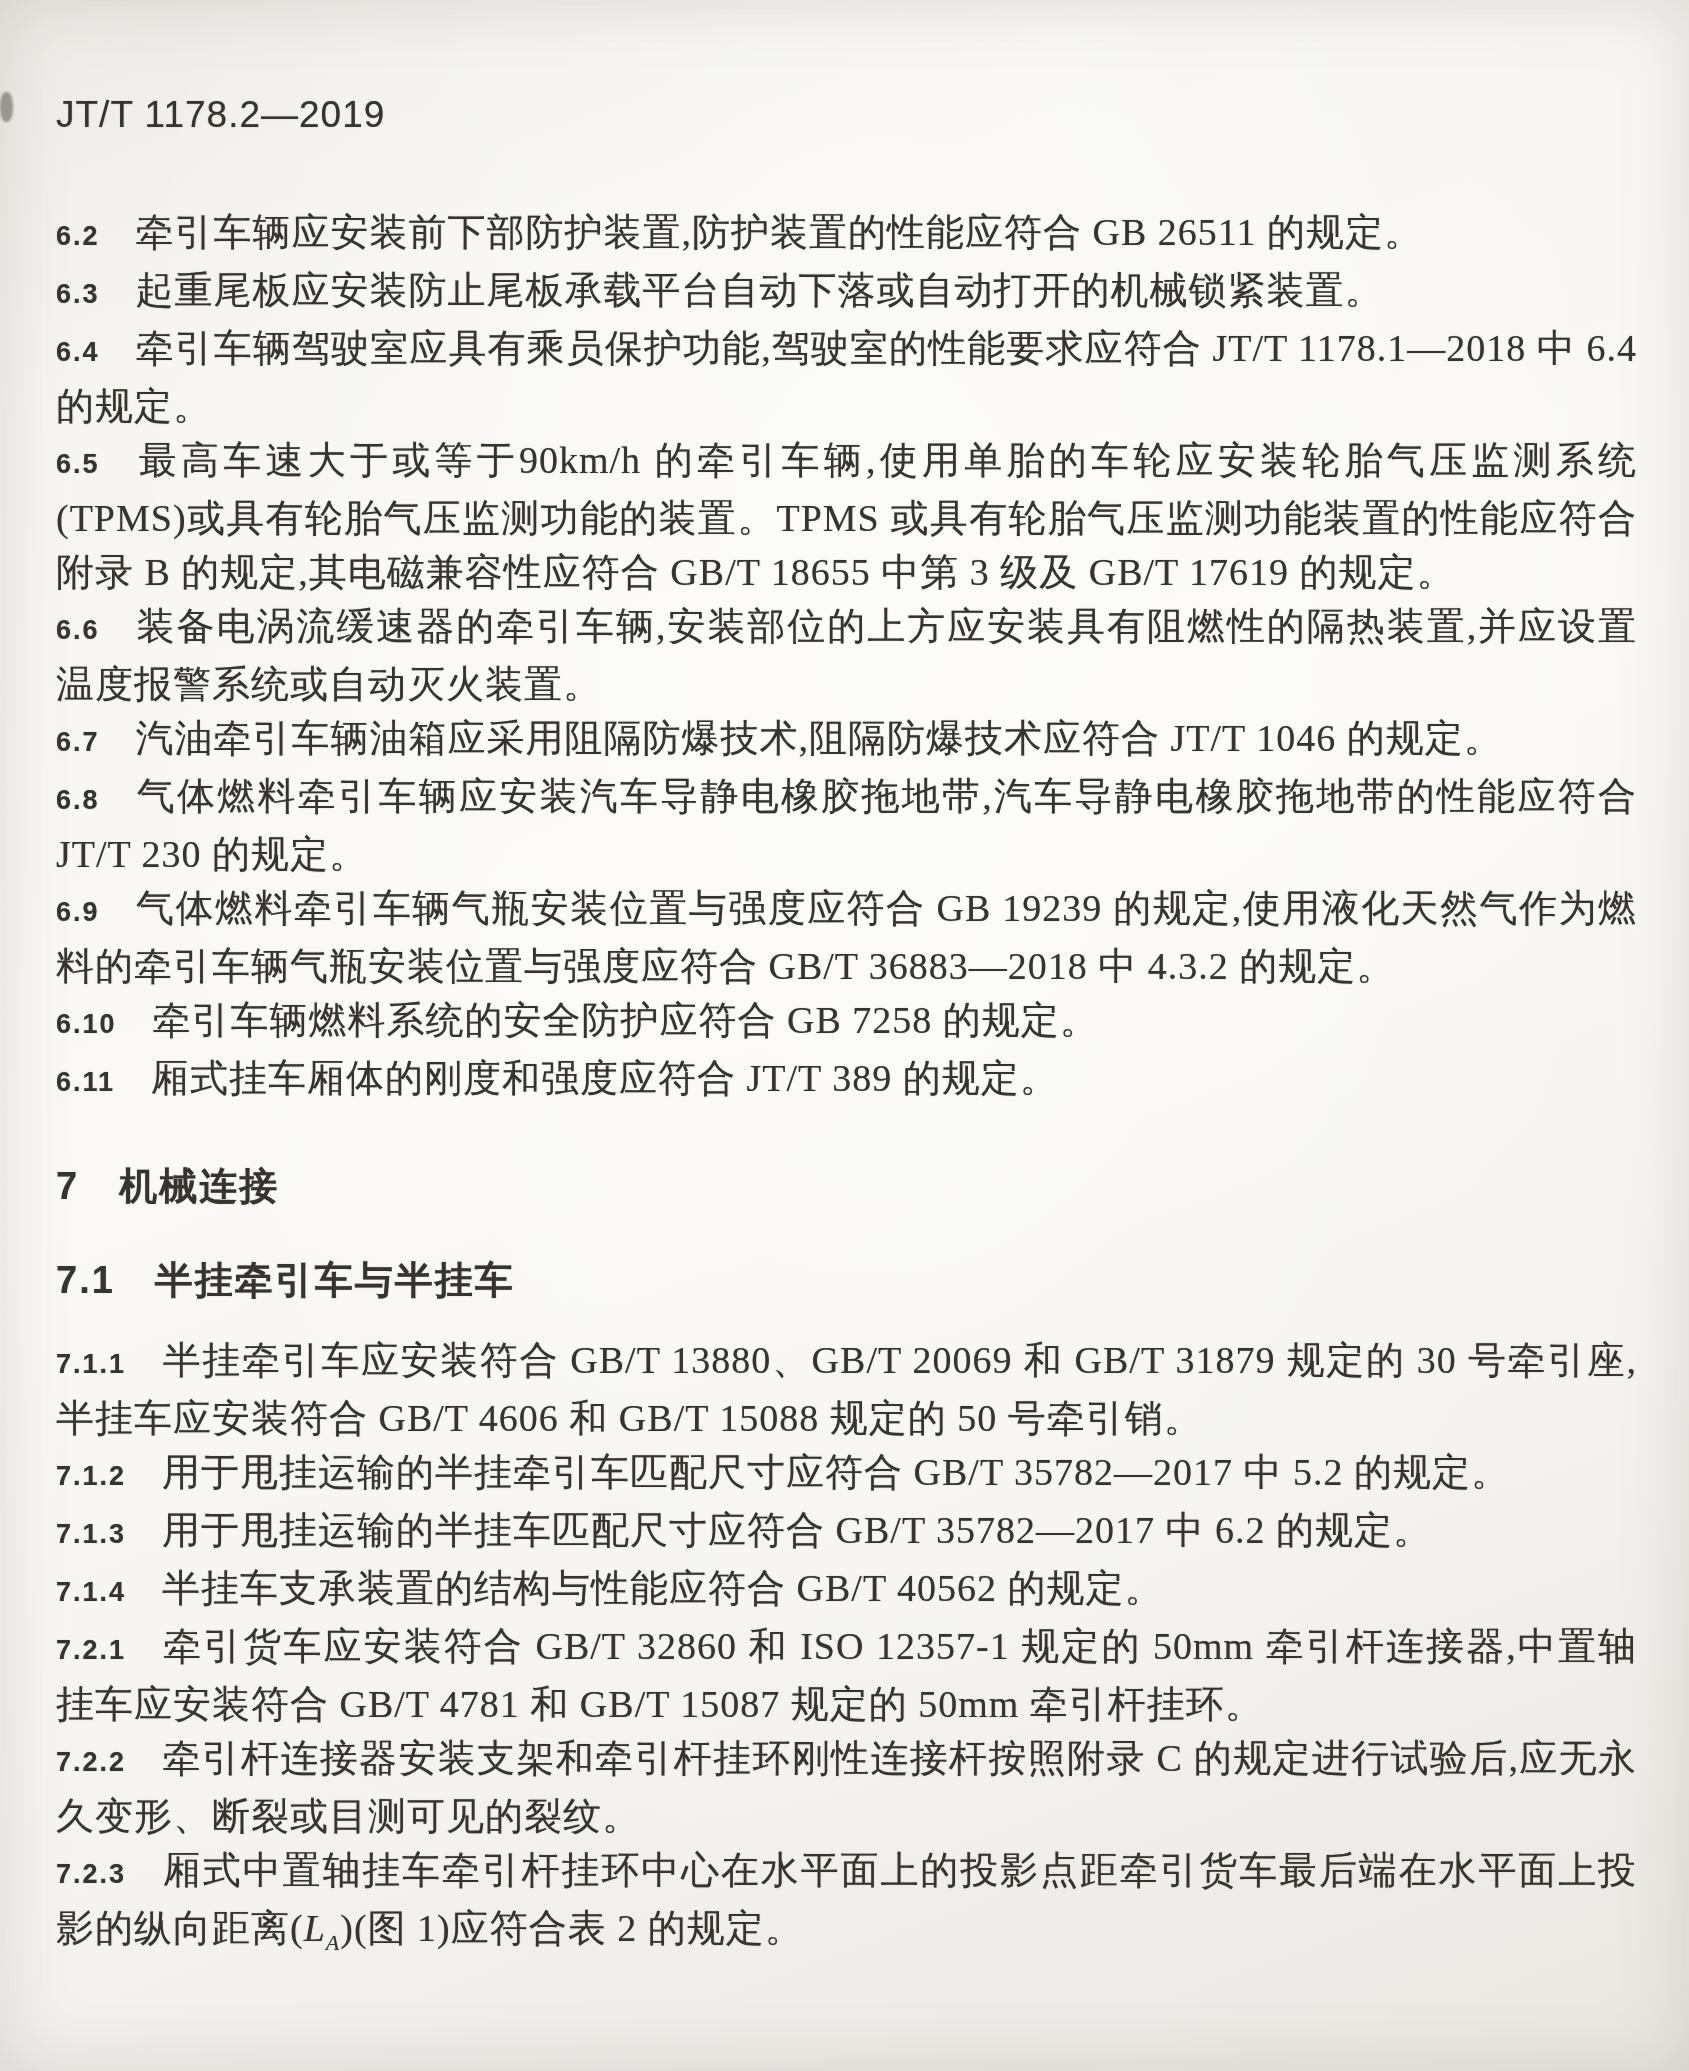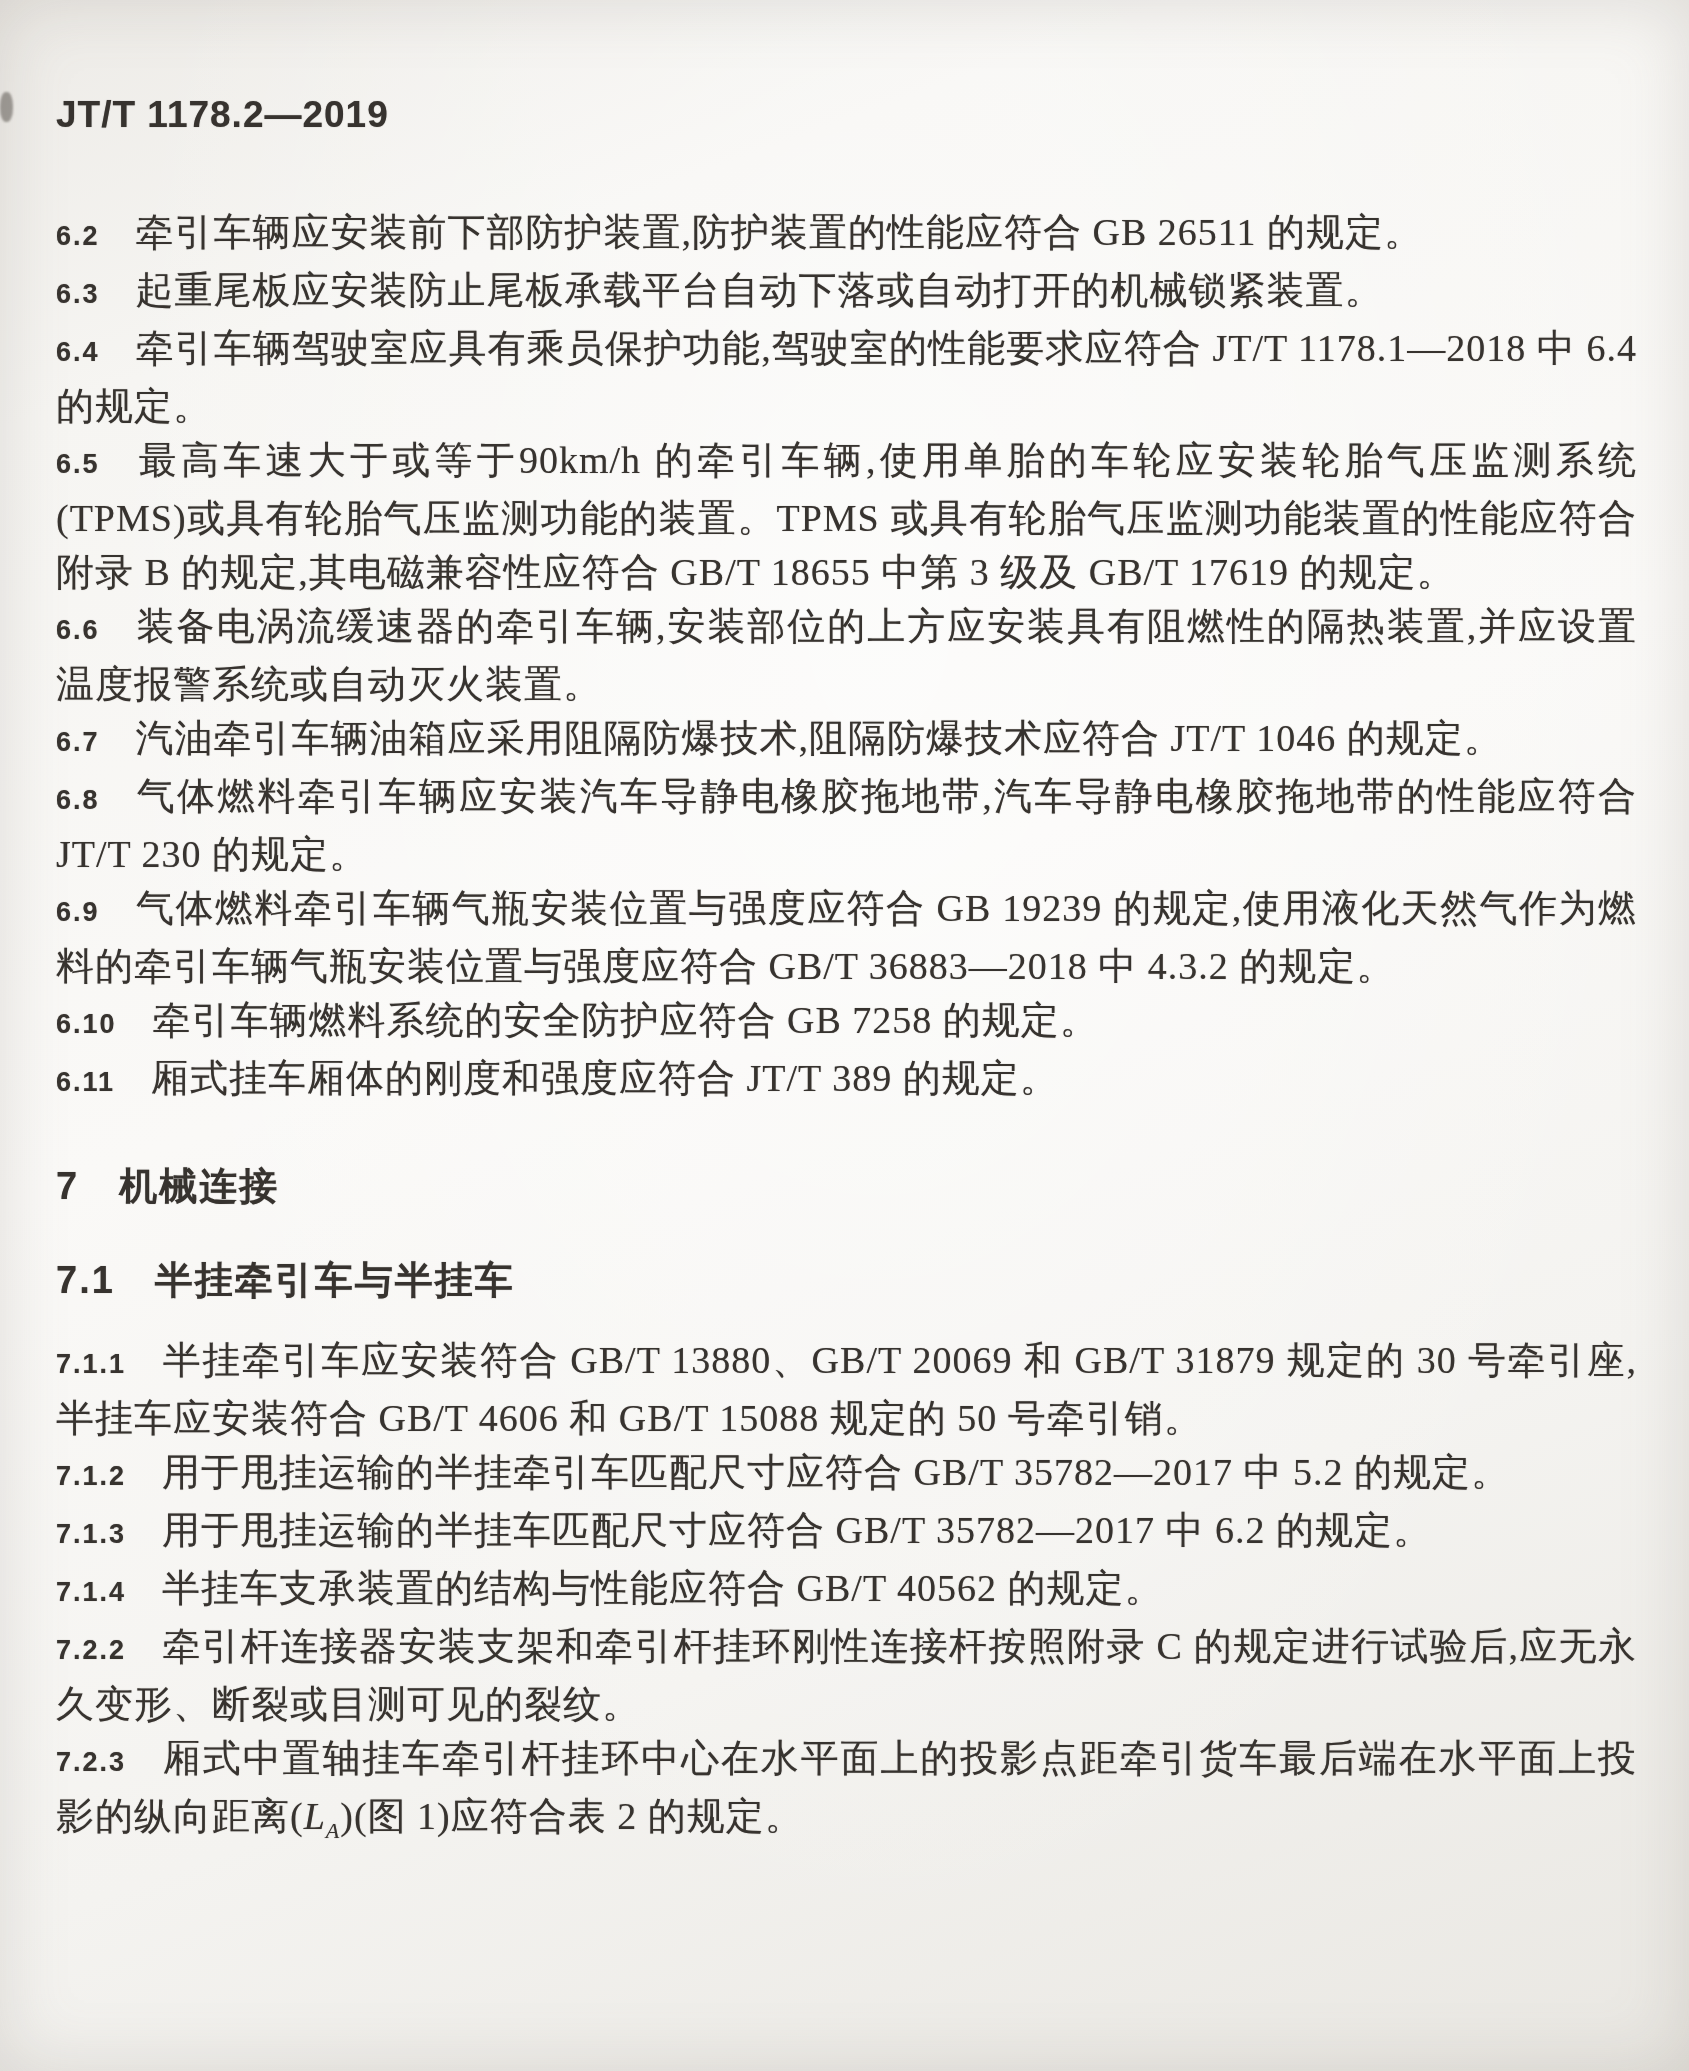--- a/index.html
+++ b/index.html
@@ -24,7 +24,7 @@
   .doc-header{margin:0 0 56px 0;line-height:54px;}
   .std-no{
     font-family:"Liberation Sans","DejaVu Sans",sans-serif;
-    font-weight:700;font-size:37px;letter-spacing:1px;
+    font-weight:400;font-size:37px;letter-spacing:1px;
     text-shadow:0 0 1px rgba(50,45,40,.5);
     text-align:right;
   }

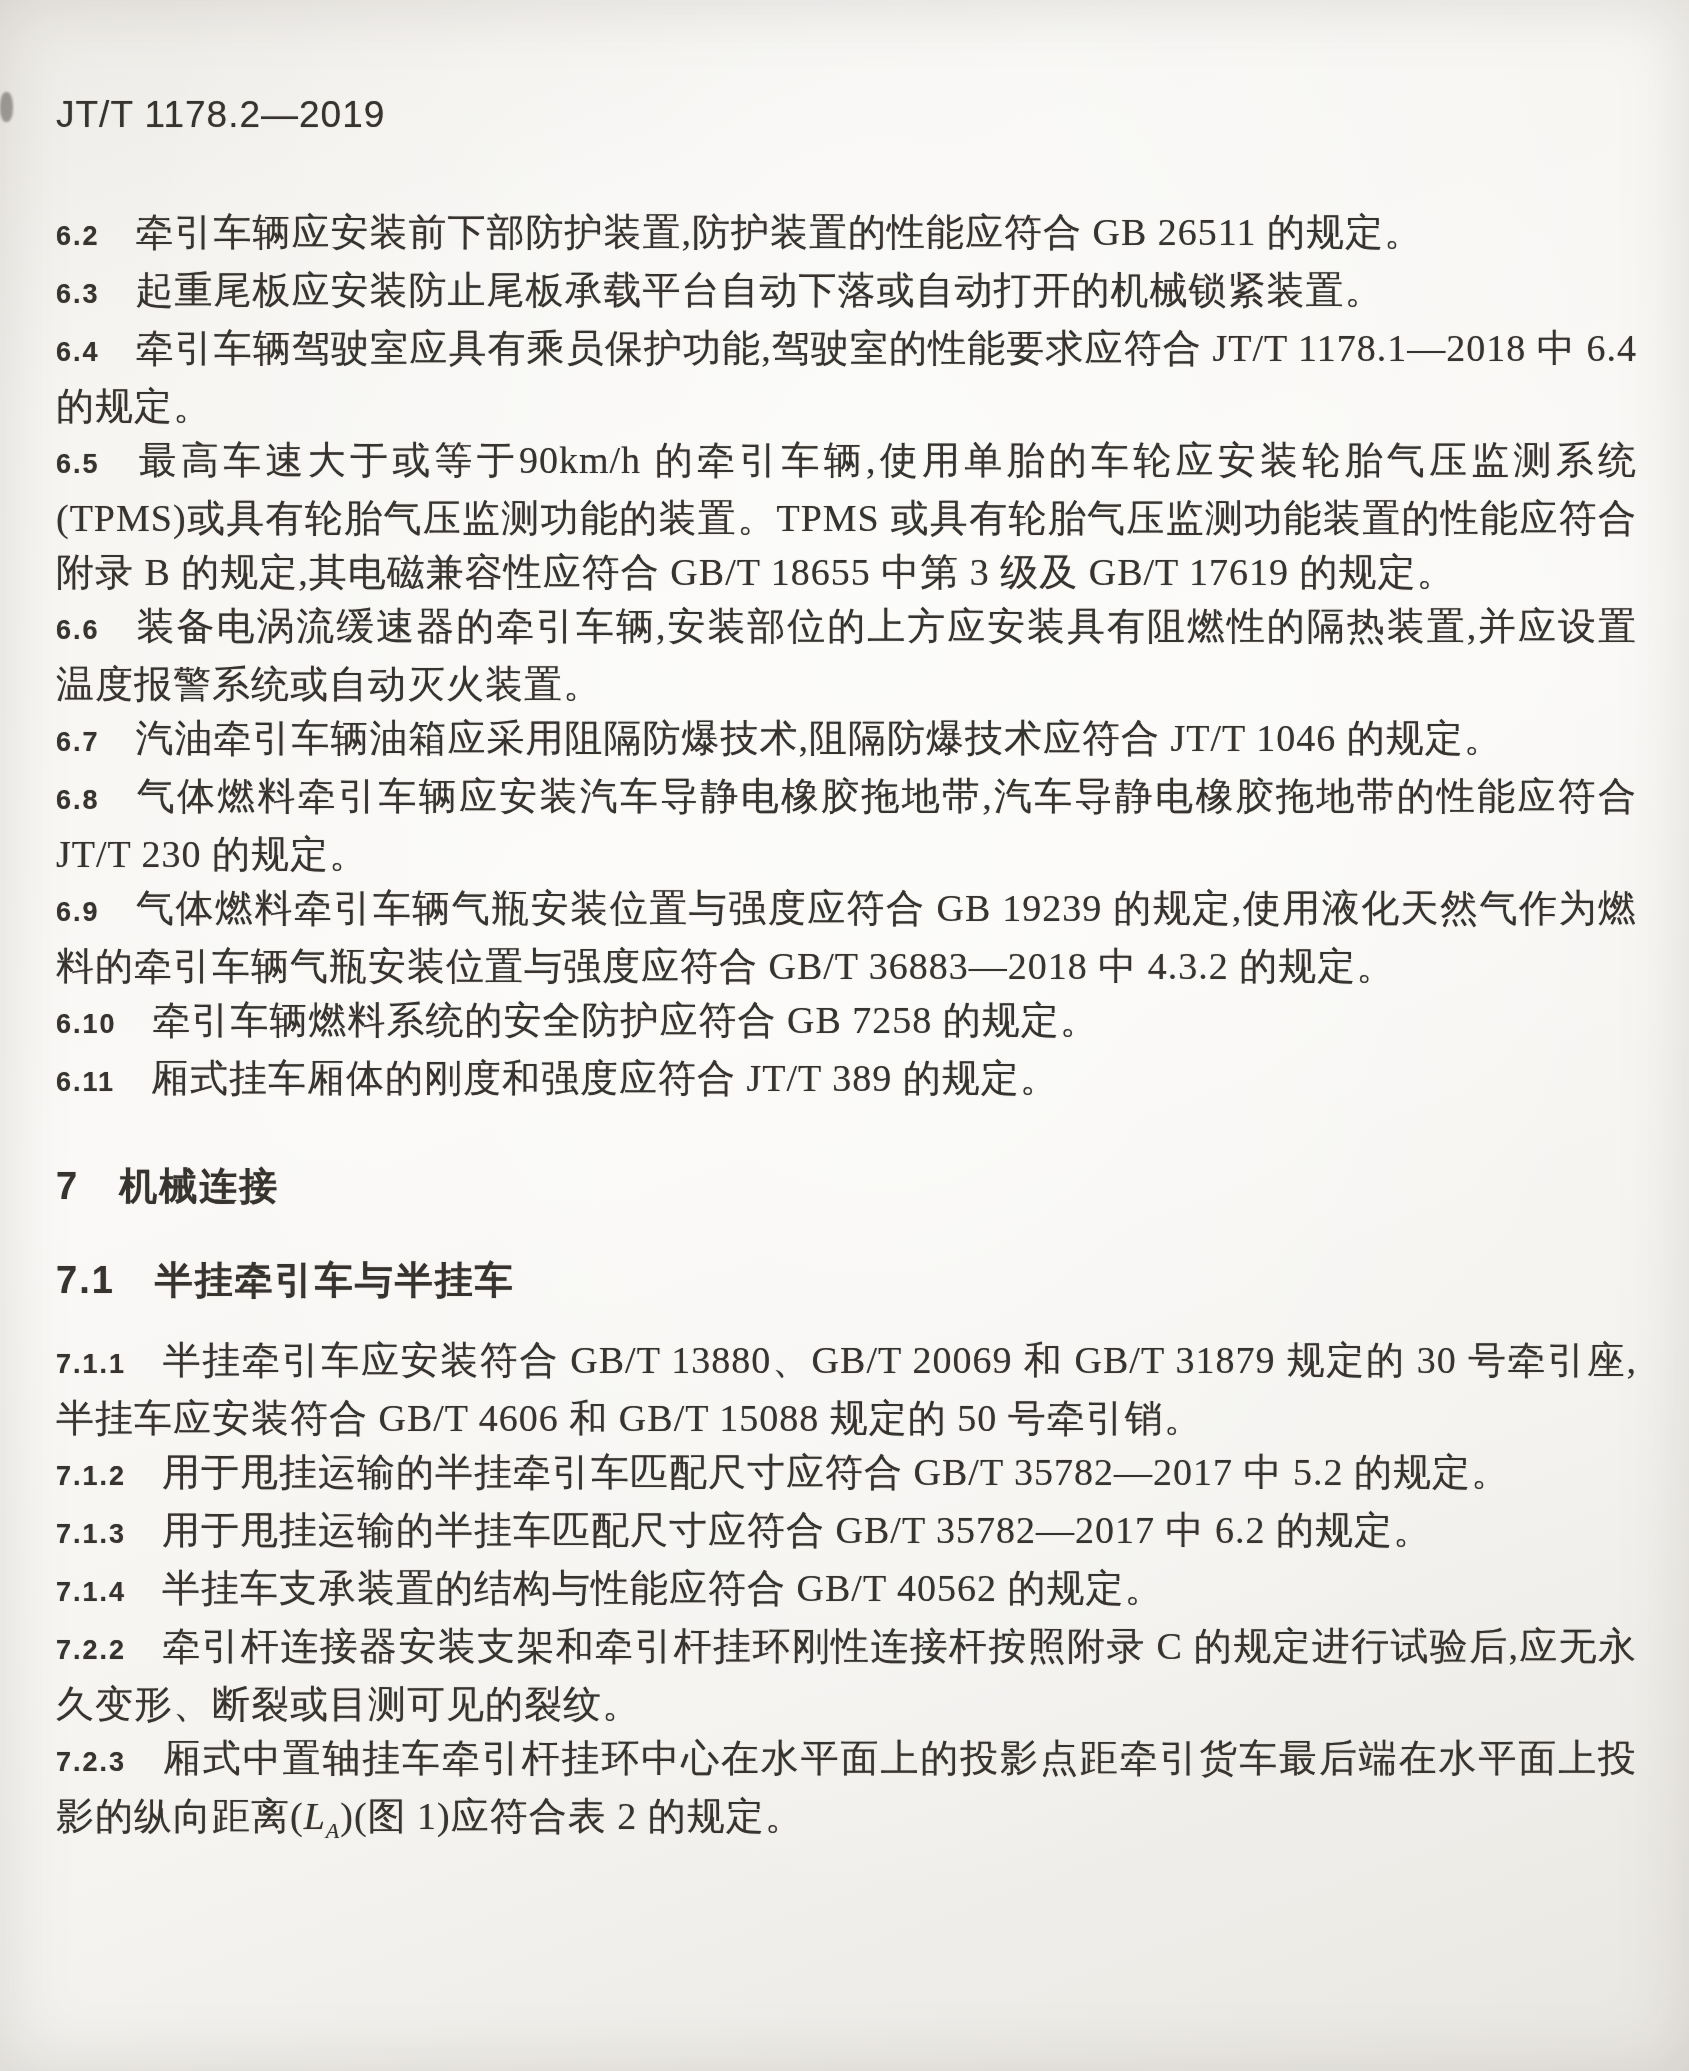--- a/index.html
+++ b/index.html
@@ -100,6 +100,7 @@
     <p class="clause"><span class="num">7.1.4</span><span class="txt">半挂车支承装置的结构与性能应符合 GB/T 40562 的规定。</span></p>
 
 
+    <p class="clause"><span class="num">7.2.1</span><span class="txt">牵引货车应安装符合 GB/T 32860 和 ISO 12357-1 规定的 50mm 牵引杆连接器,中置轴挂车应安装符合 GB/T 4781 和 GB/T 15087 规定的 50mm 牵引杆挂环。</span></p>
 
     <p class="clause"><span class="num">7.2.2</span><span class="txt">牵引杆连接器安装支架和牵引杆挂环刚性连接杆按照附录 C 的规定进行试验后,应无永久变形、断裂或目测可见的裂纹。</span></p>
 

